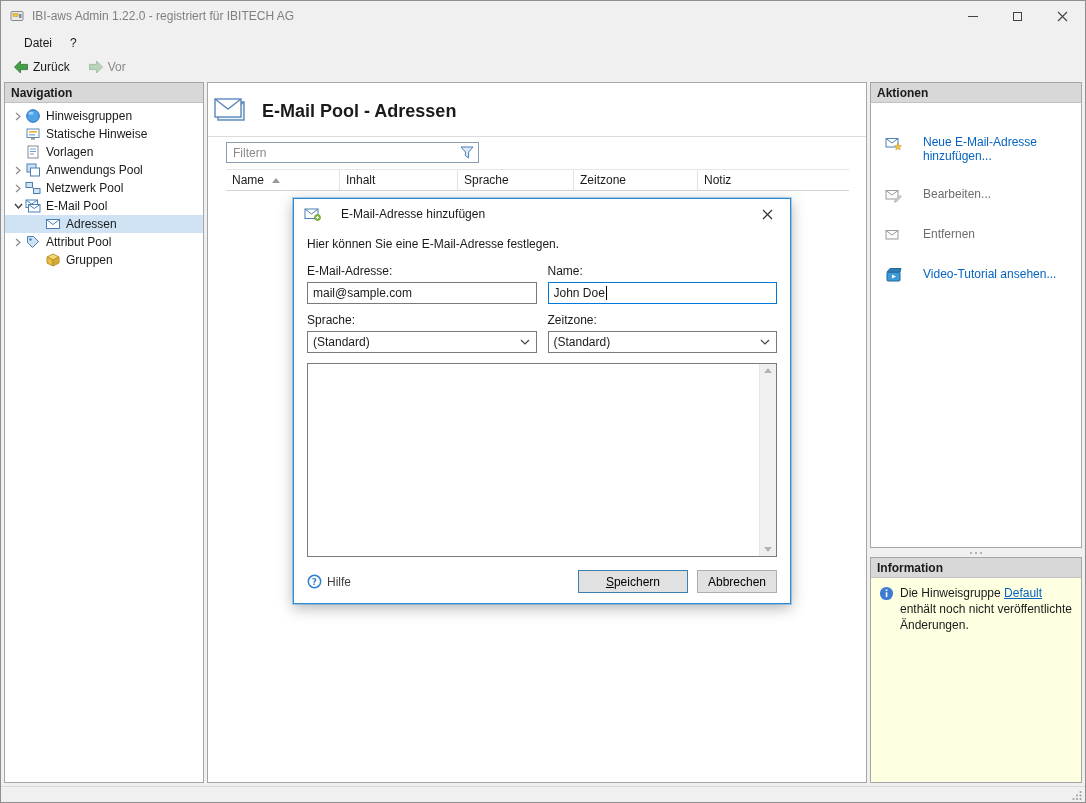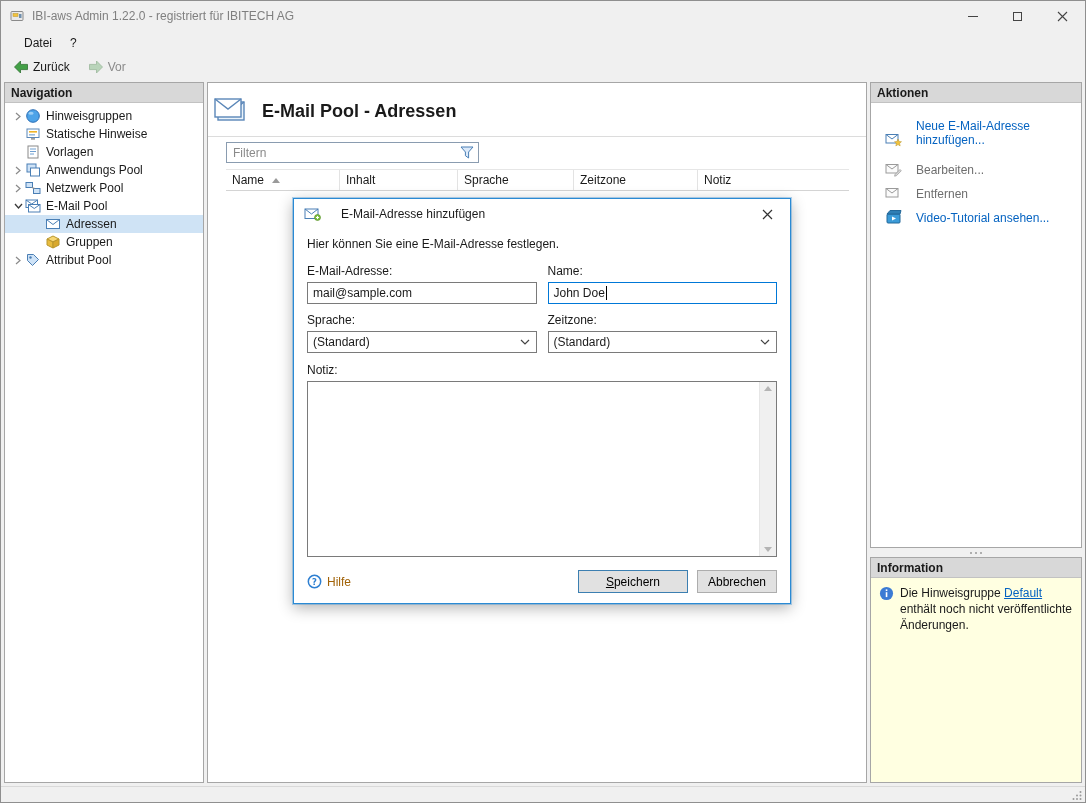--- a/index.html
+++ b/index.html
@@ -62,7 +62,7 @@
   .right-col { width:212px; flex:0 0 auto; display:flex; flex-direction:column; gap:0; }
   .actions-panel { flex:1 1 auto; display:flex; flex-direction:column; }
   .action-list { padding:12px 0 0 10px; }
-  .action-item { display:flex; align-items:flex-end; gap:14px; padding:4px 4px; }
+  .action-item { display:flex; align-items:flex-start; gap:21px; padding:4px 4px;margin-top:16px; }
   .action-item .action-label { color:#0563c1; }
   .action-item.disabled .action-label { color:#6e6e6e; }
   .action-item.first { margin-bottom:6px; }

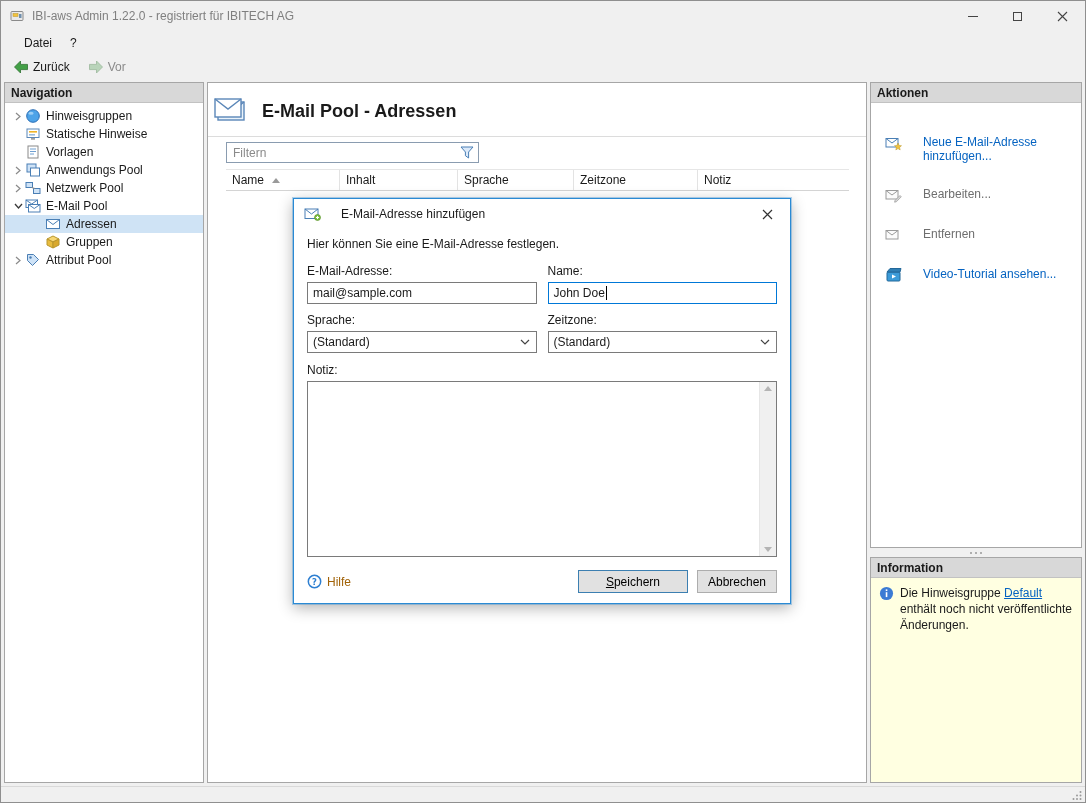--- a/index.html
+++ b/index.html
@@ -273,6 +273,21 @@
           <span class="tree-label">Adressen</span>
         </div>
 
+        <div class="tree-row">
+          <span class="twisty">
+              <svg width="8" height="9" viewBox="0 0 8 9">
+                <path d="M2 1 L6 4.5 L2 8" fill="none" stroke="#8a8a8a" stroke-width="1.2"></path>
+              </svg>
+            </span>
+          <span class="tree-icon">
+              <svg width="16" height="16" viewBox="0 0 16 16">
+                <path d="M2.5 2.5 h6 l5 5 -6 6 -5 -5 z" fill="#cfe3f7" stroke="#4a7fb5"></path>
+                <circle cx="5.5" cy="5.5" r="1.2" fill="#4a7fb5"></circle>
+              </svg>
+            </span>
+          <span class="tree-label">Attribut Pool</span>
+        </div>
+
         <div class="tree-row child">
           <span class="twisty"></span>
           <span class="tree-icon">
@@ -283,21 +298,6 @@
               </svg>
             </span>
           <span class="tree-label">Gruppen</span>
-        </div>
-
-        <div class="tree-row">
-          <span class="twisty">
-              <svg width="8" height="9" viewBox="0 0 8 9">
-                <path d="M2 1 L6 4.5 L2 8" fill="none" stroke="#8a8a8a" stroke-width="1.2"></path>
-              </svg>
-            </span>
-          <span class="tree-icon">
-              <svg width="16" height="16" viewBox="0 0 16 16">
-                <path d="M2.5 2.5 h6 l5 5 -6 6 -5 -5 z" fill="#cfe3f7" stroke="#4a7fb5"></path>
-                <circle cx="5.5" cy="5.5" r="1.2" fill="#4a7fb5"></circle>
-              </svg>
-            </span>
-          <span class="tree-label">Attribut Pool</span>
         </div>
 
       </div>

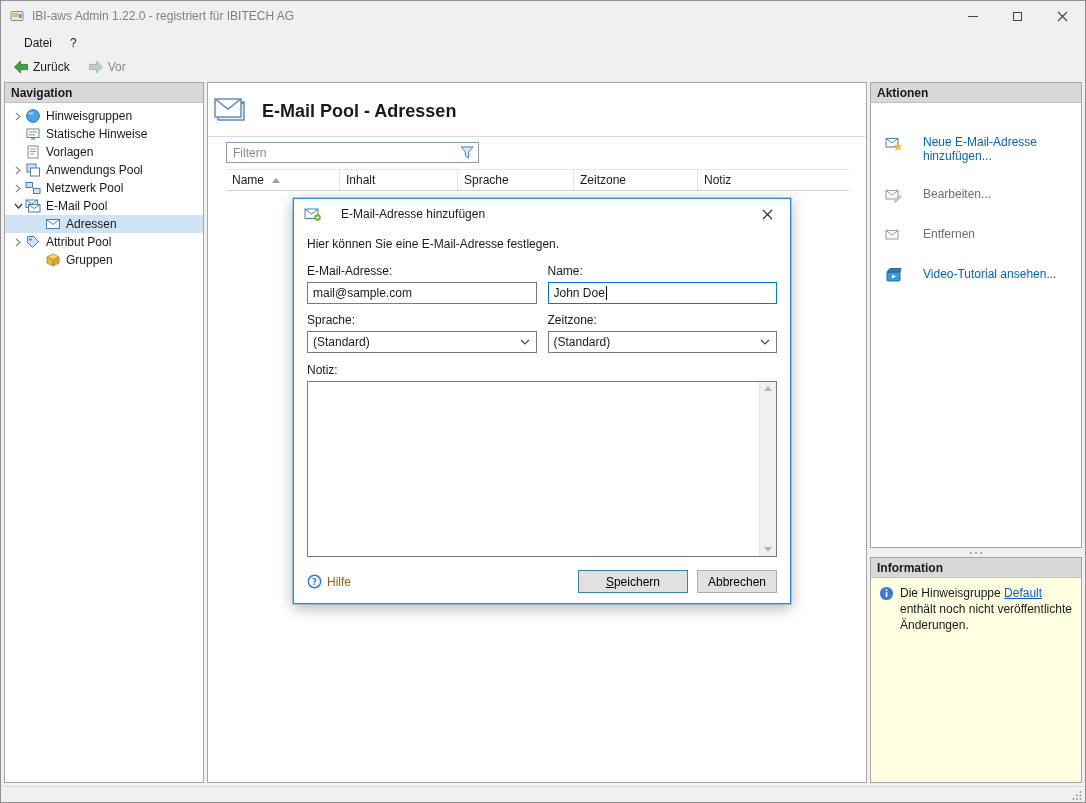--- a/index.html
+++ b/index.html
@@ -496,7 +496,6 @@
       </div>
 
       <div class="note-block">
-        <span class="field-label">Notiz:</span>
         <div class="textarea-wrap">
           <div class="textarea"></div>
           <div class="fake-scrollbar">

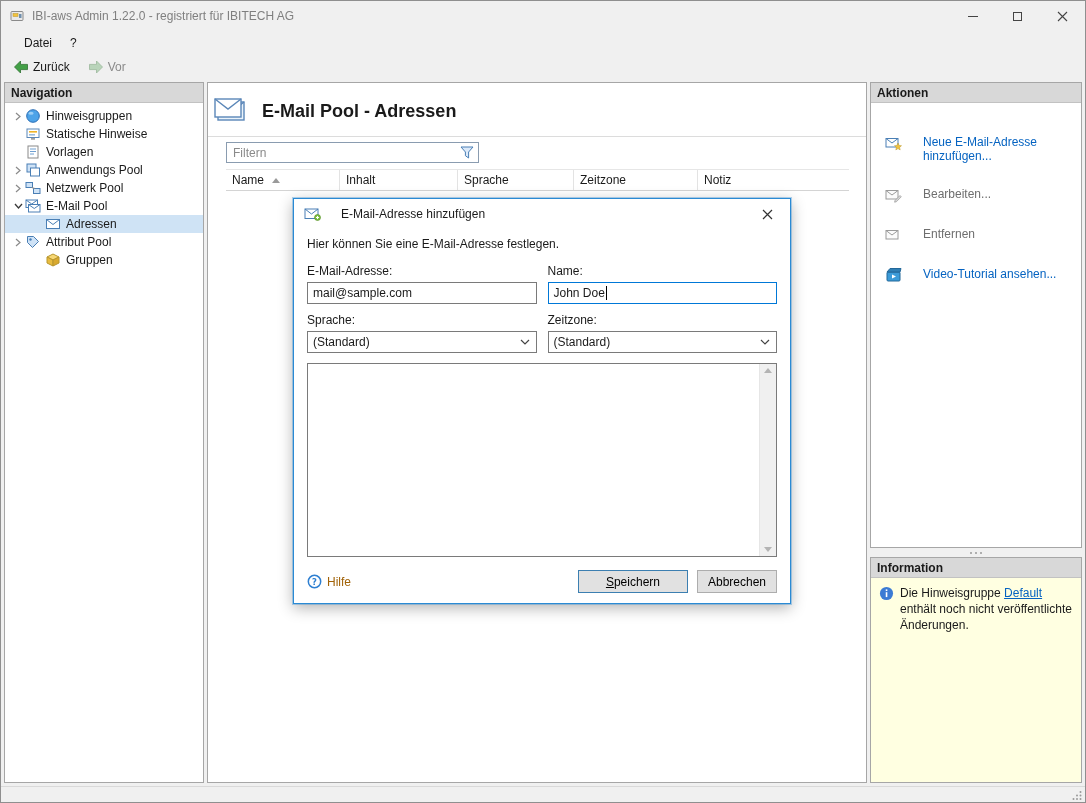--- a/index.html
+++ b/index.html
@@ -105,7 +105,7 @@
              border-top:5px solid #b4b4b4; }
   .dialog-footer { margin-top:13px; display:flex; align-items:center; flex:0 0 auto; }
   .help-link { display:flex; align-items:center; gap:5px; }
-  .help-label { color:#a16207; }
+  .help-label { color:#404040; }
   .btn { height:23px; background:#e1e1e1; border:1px solid #adadad; font:inherit; padding:0 10px;margin-left:48px; }
   .btn.default { border-color:#3c7fb1; min-width:110px; }
   .btn.cancel { min-width:76px; margin-left:9px; }

